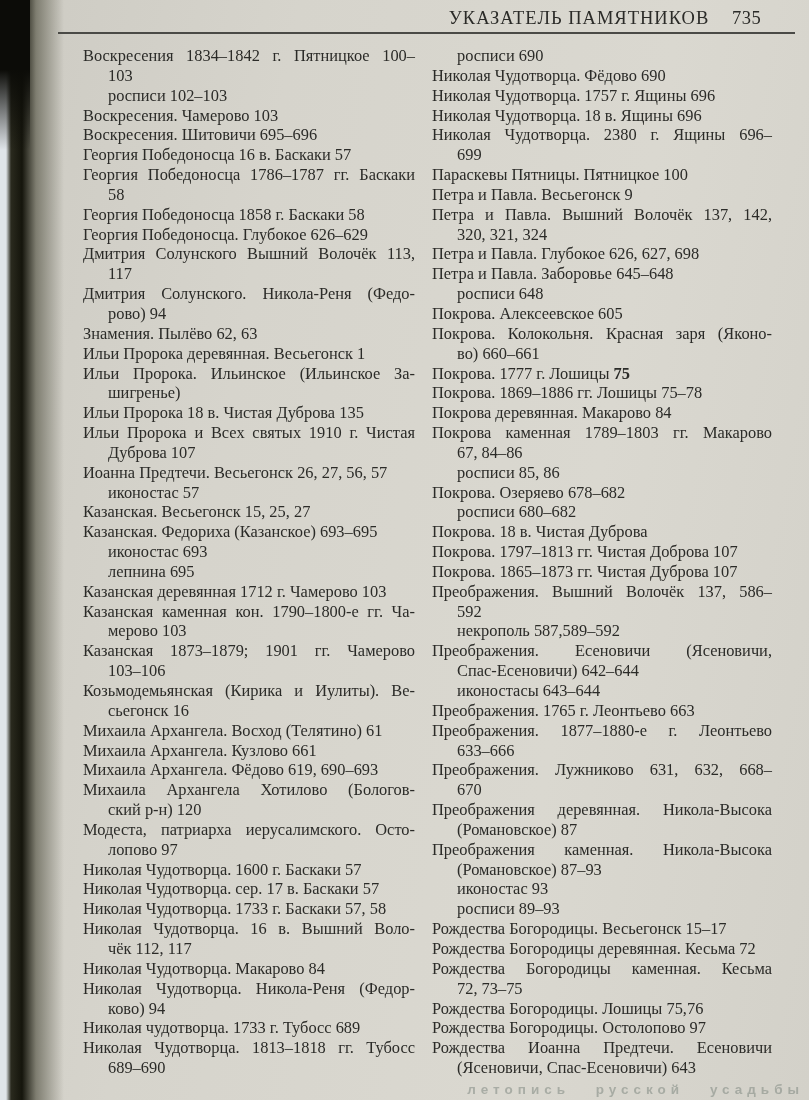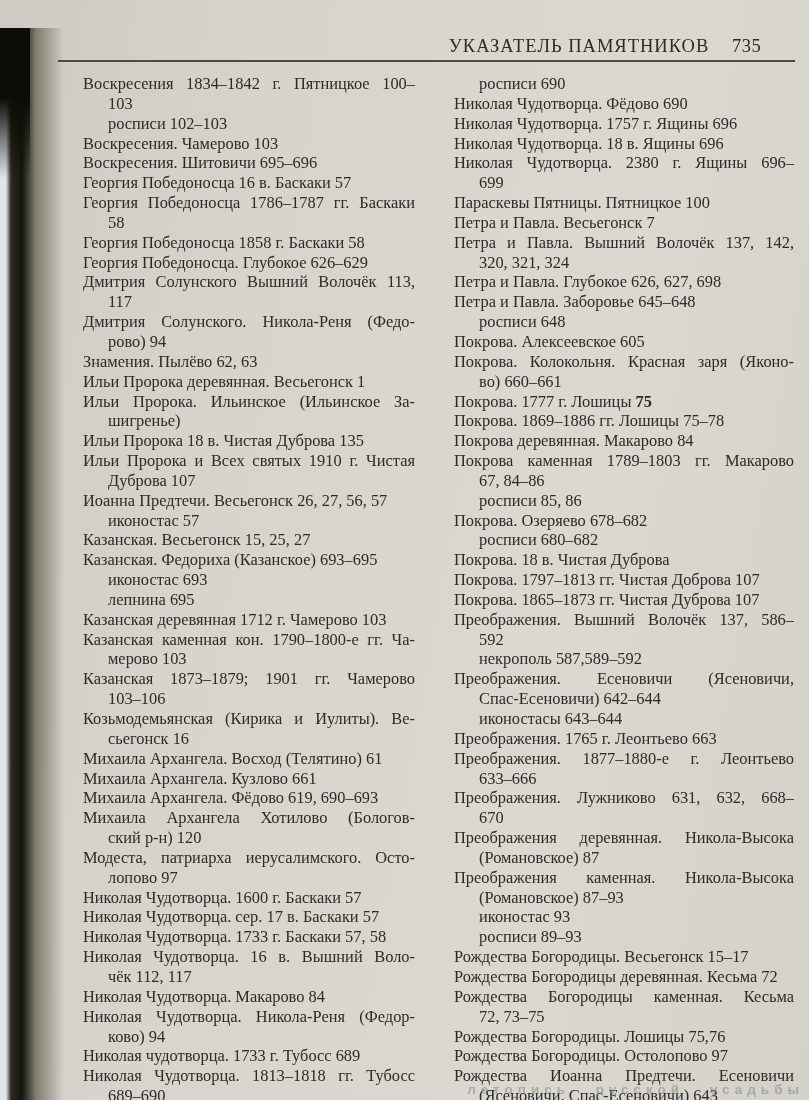--- a/index.html
+++ b/index.html
@@ -10,7 +10,7 @@
     font-family:"Liberation Serif", serif;
     color:#2b2b28;
   }
-  .page{position:absolute;inset:0;margin-top:28px;}
+  .page{position:absolute;inset:0;}
   
   .edge-left{
     position:absolute;left:0;top:0;width:70px;height:1100px;pointer-events:none;

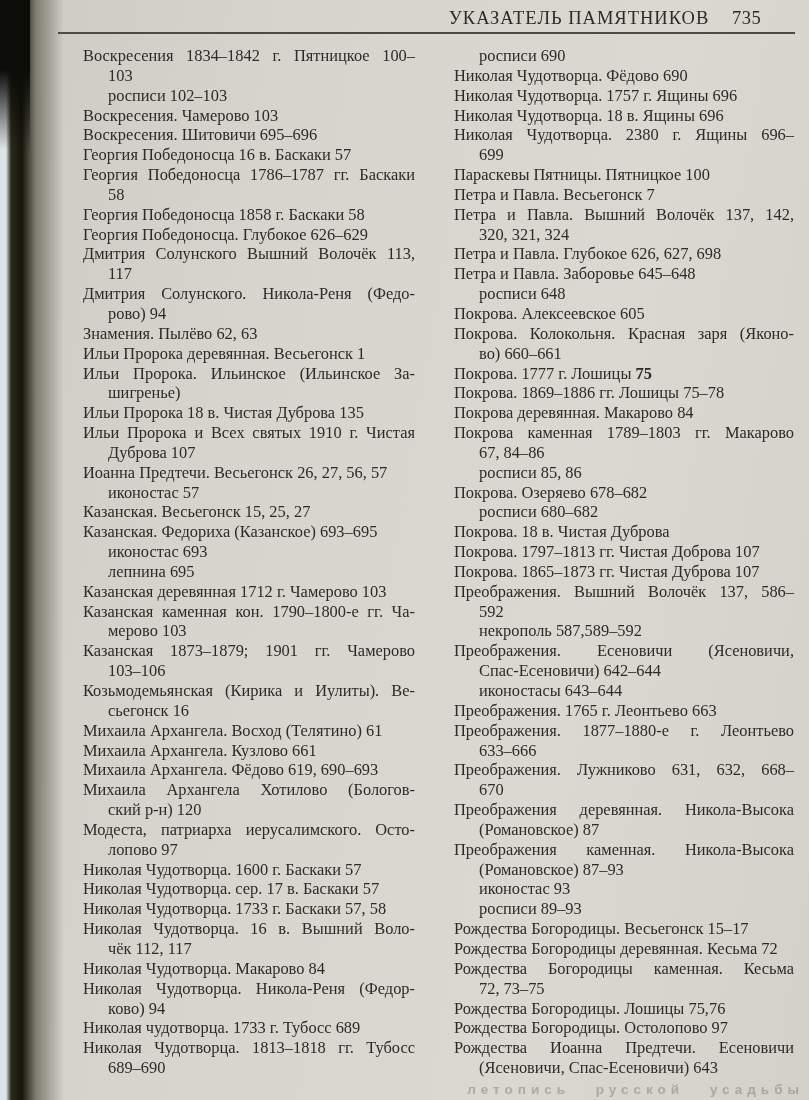--- a/index.html
+++ b/index.html
@@ -35,7 +35,7 @@
   }
   .col{position:absolute;top:46px;font-size:16.4px;line-height:19.85px;}
   .col-left{left:83px;width:332px;}
-  .col-right{left:454px;width:340px;}
+  .col-right{left:432px;width:340px;}
   .line{white-space:nowrap;text-align:left;}
   .line.ind{margin-left:25px;}
   .line.j{text-align:justify;text-align-last:justify;}

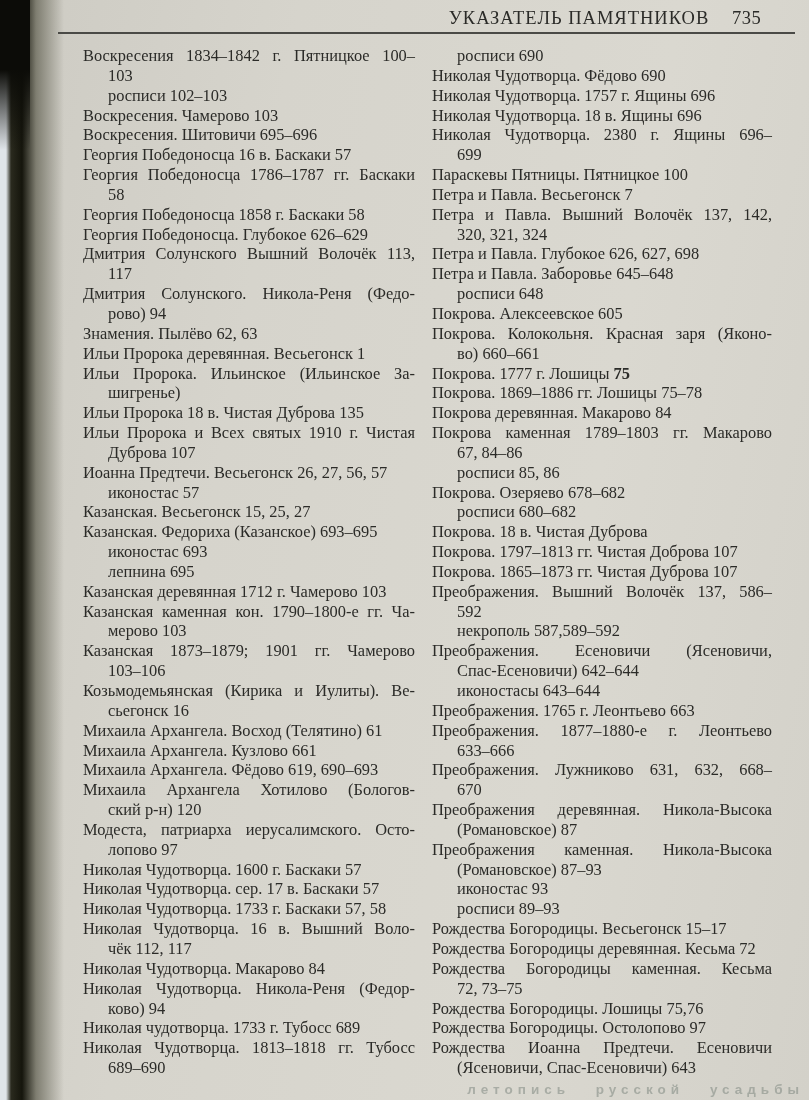--- a/index.html
+++ b/index.html
@@ -121,7 +121,7 @@
       <div class="line j">Николая Чудотворца. 2380 г. Ящины 696–</div>
       <div class="line ind">699</div>
       <div class="line">Параскевы Пятницы. Пятницкое 100</div>
-      <div class="line">Петра и Павла. Весьегонск 7</div>
+      <div class="line">Петра и Павла. Весьегонск 9</div>
       <div class="line j">Петра и Павла. Вышний Волочёк 137, 142,</div>
       <div class="line ind">320, 321, 324</div>
       <div class="line">Петра и Павла. Глубокое 626, 627, 698</div>

